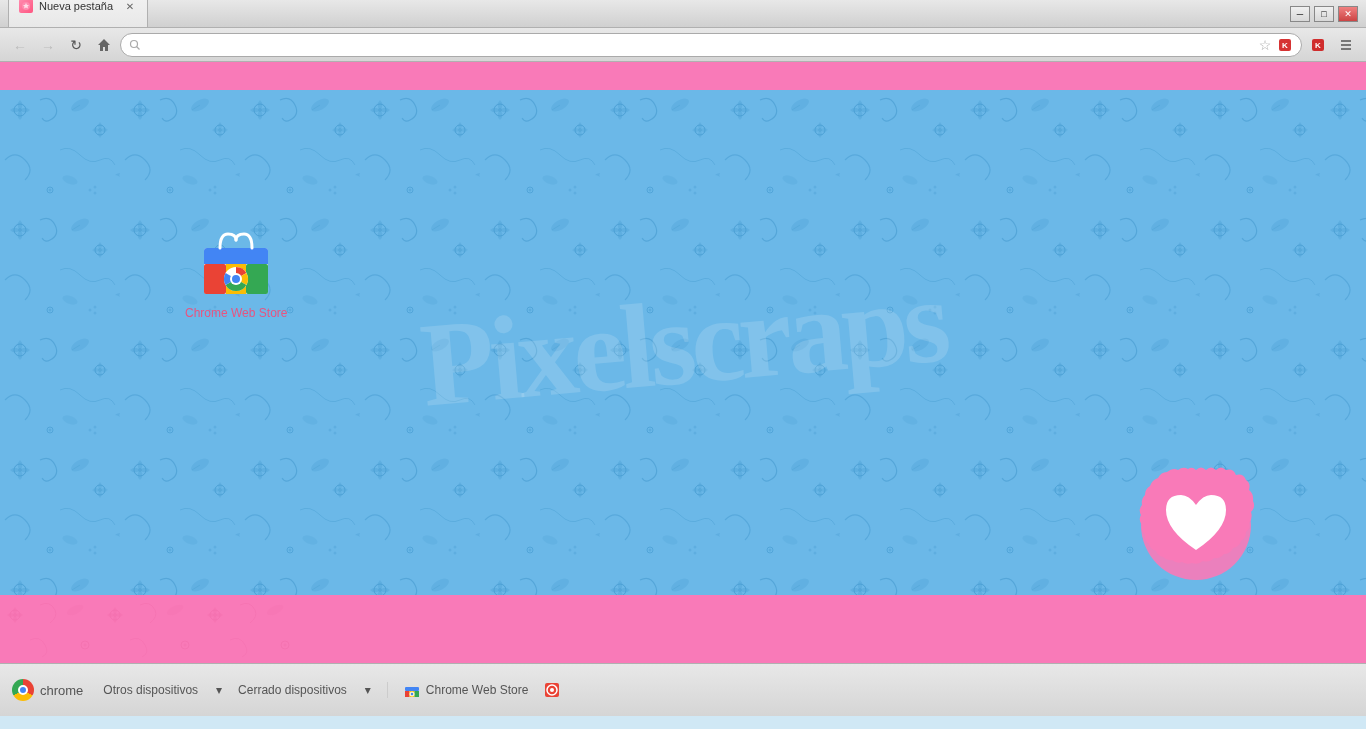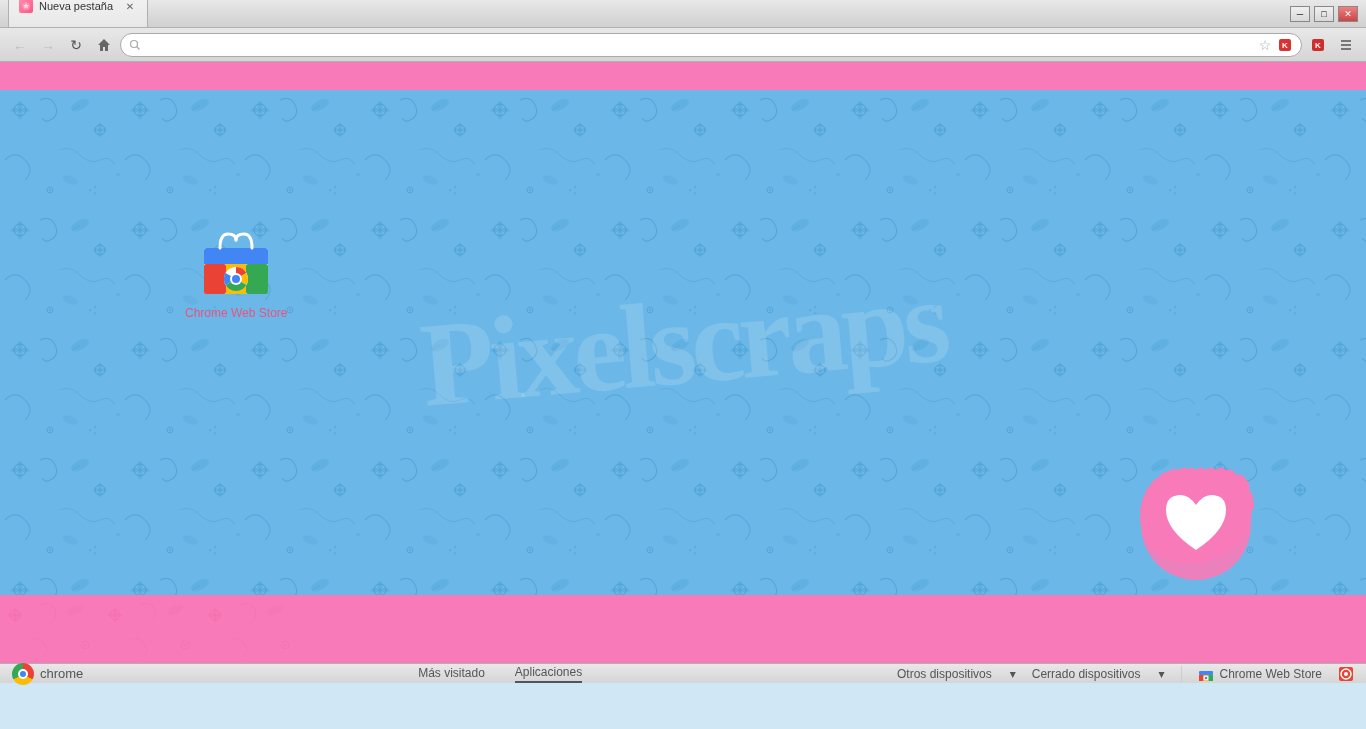--- a/index.html
+++ b/index.html
@@ -220,7 +220,7 @@
 
     
     .taskbar {
-      height: 20px;
+      height: 53px;
       background: linear-gradient(to bottom, #e8e8e8, #d5d5d5);
       border-top: 1px solid #b0b0b0;
       display: flex;

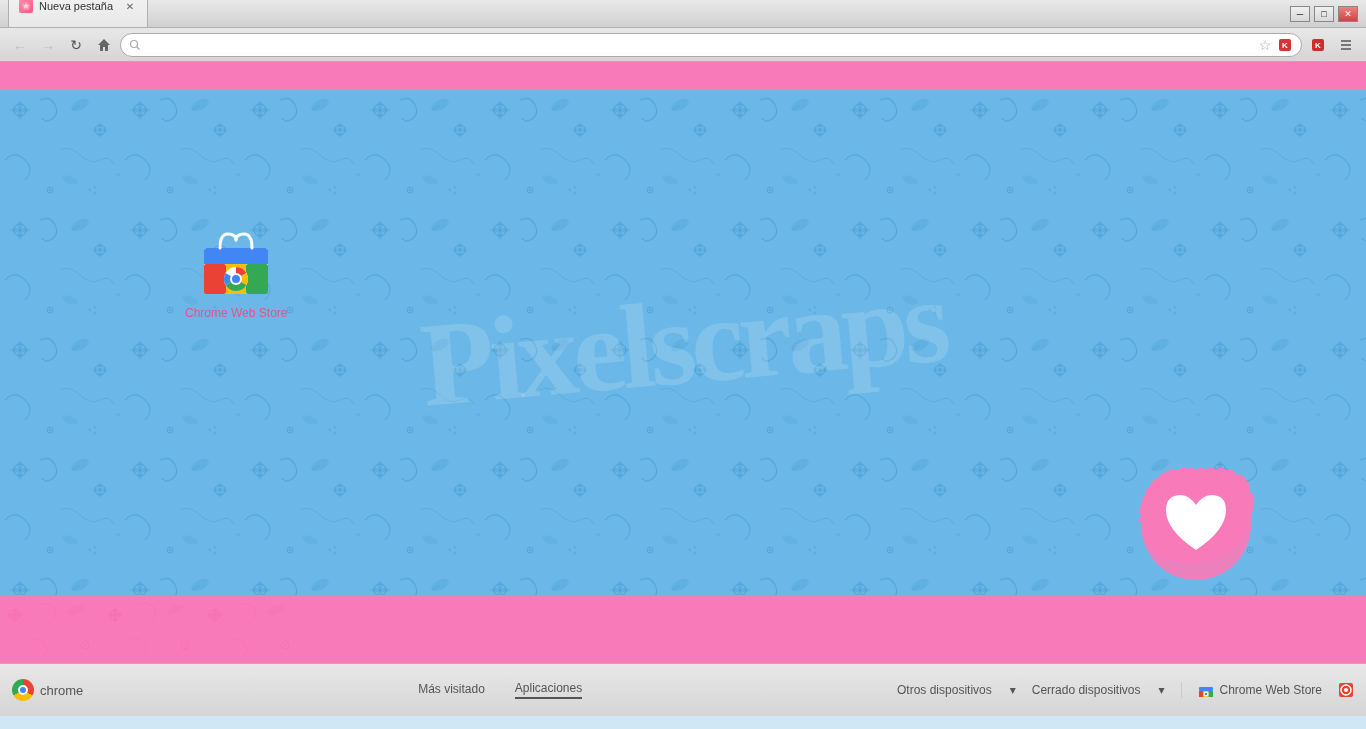--- a/index.html
+++ b/index.html
@@ -482,10 +482,6 @@
     <span class="chrome-text">chrome</span>
   </div>
 
-  <div class="taskbar-nav">
-    <span class="taskbar-link">Más visitado</span>
-    <span class="taskbar-link active">Aplicaciones</span>
-  </div>
 
   <div class="taskbar-right">
     <div class="taskbar-right-item">

